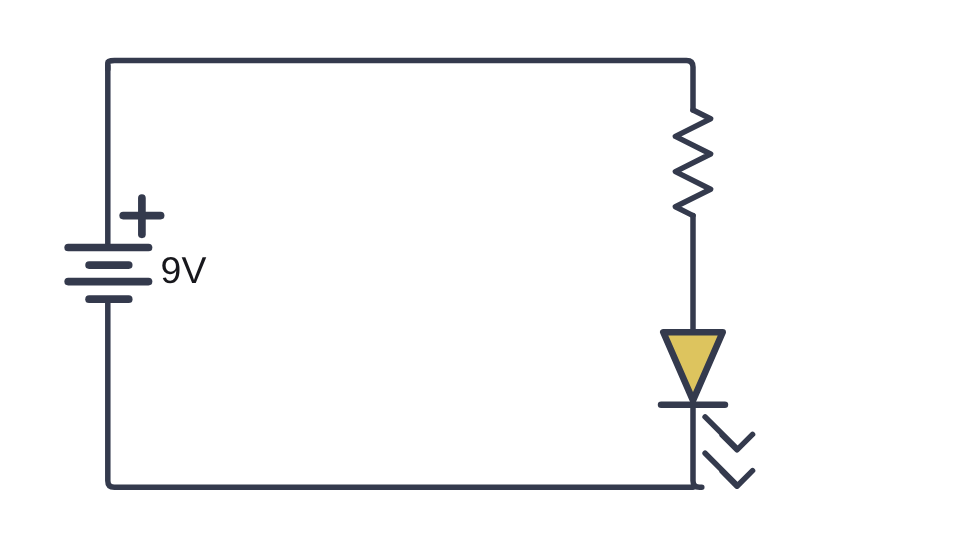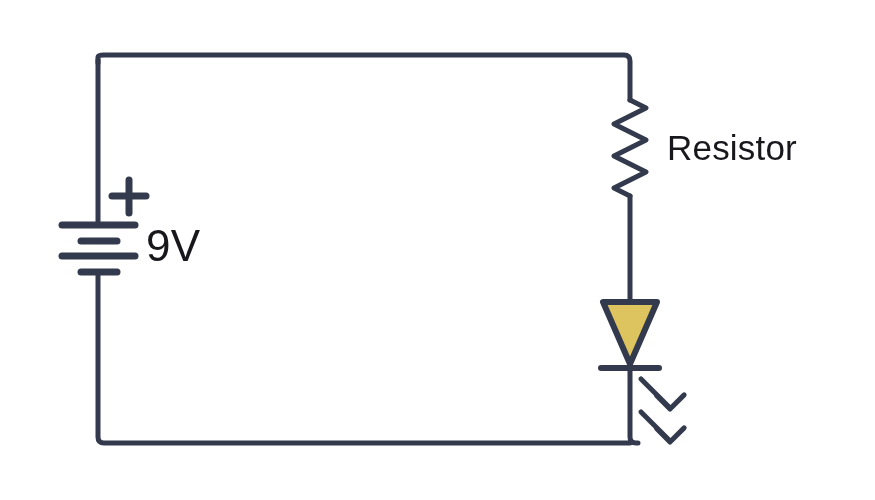--- a/index.html
+++ b/index.html
@@ -115,7 +115,6 @@
 
   <div class="label-text" id="battery-label">9V</div>
 
-  <div class="label-text" id="resistor-label">Resistor</div>
 
 
 </div>

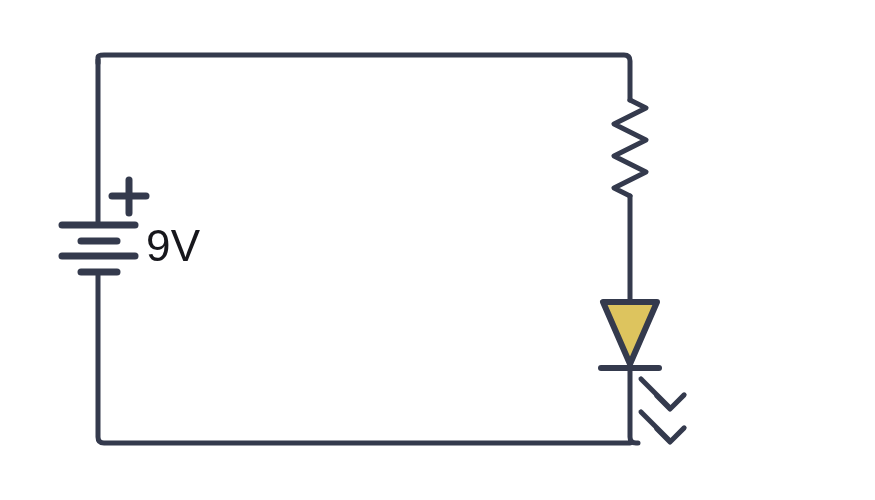--- a/index.html
+++ b/index.html
@@ -37,7 +37,7 @@
   #battery-label {
     left: 146px;
     top: 226px;
-    font-size: 44px;
+    font-size: 34px;
     line-height: 40px;
   }
   #resistor-label {

